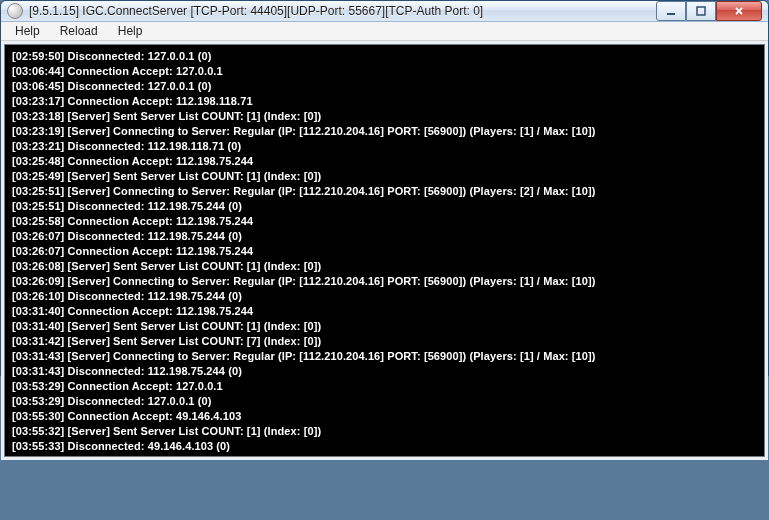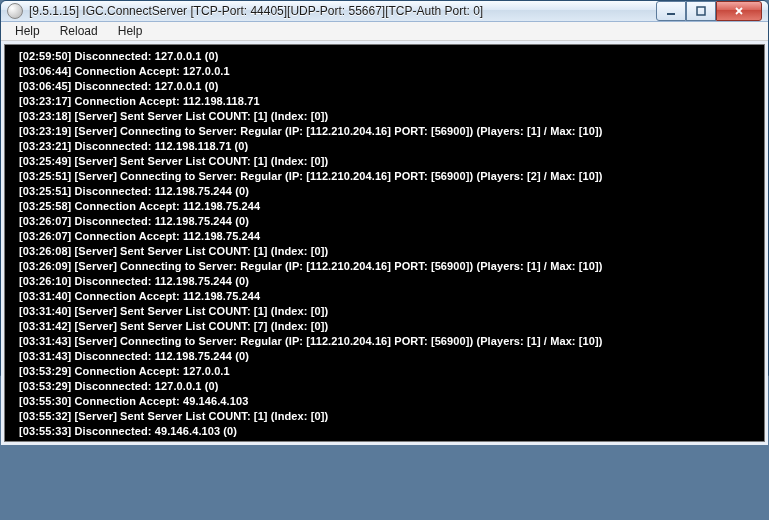--- a/index.html
+++ b/index.html
@@ -46,7 +46,7 @@
     width:100%; height:100%;
     background:#000; color:#fff; border:1px solid #7a7a7a;
     font-family:Tahoma,Verdana,sans-serif; font-size:11px; font-weight:bold;
-    line-height:15px; padding:4px 2px 2px 14px; overflow:hidden; white-space:nowrap;
+    line-height:15px; padding:4px 2px 2px 7px; overflow:hidden; white-space:nowrap;
     letter-spacing:0.1px;
   }
   .console .line{ display:block; }

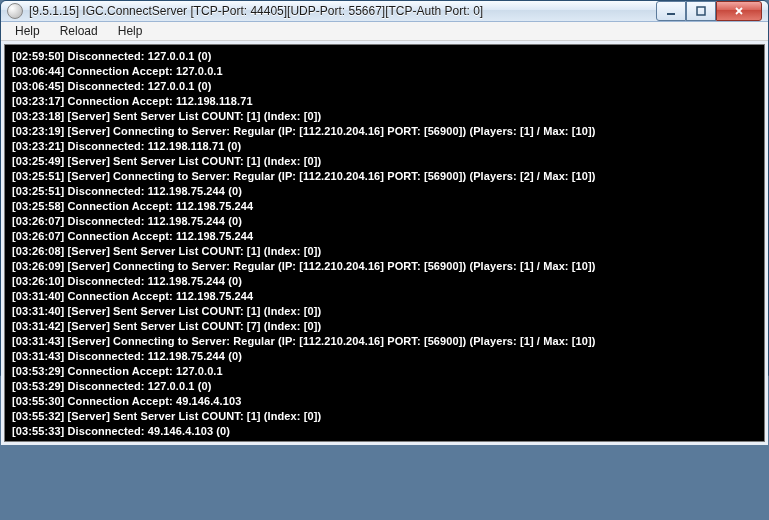--- a/index.html
+++ b/index.html
@@ -94,6 +94,7 @@
         <span class="line">[03:23:18] [Server] Sent Server List COUNT: [1] (Index: [0])</span>
         <span class="line">[03:23:19] [Server] Connecting to Server: Regular (IP: [112.210.204.16] PORT: [56900]) (Players: [1] / Max: [10])</span>
         <span class="line">[03:23:21] Disconnected: 112.198.118.71 (0)</span>
+        <span class="line">[03:25:48] Connection Accept: 112.198.75.244</span>
         <span class="line">[03:25:49] [Server] Sent Server List COUNT: [1] (Index: [0])</span>
         <span class="line">[03:25:51] [Server] Connecting to Server: Regular (IP: [112.210.204.16] PORT: [56900]) (Players: [2] / Max: [10])</span>
         <span class="line">[03:25:51] Disconnected: 112.198.75.244 (0)</span>

